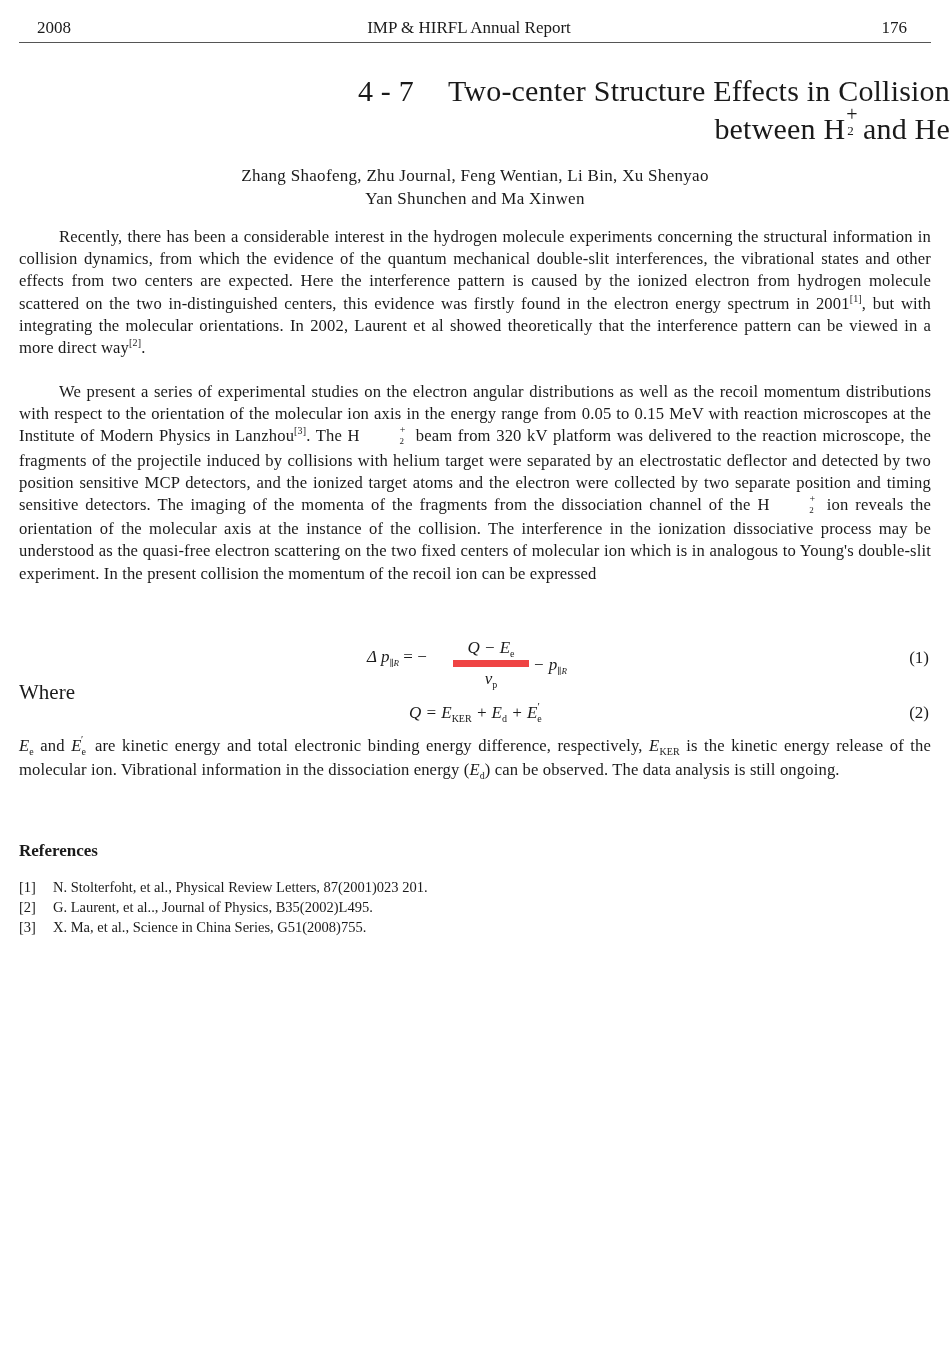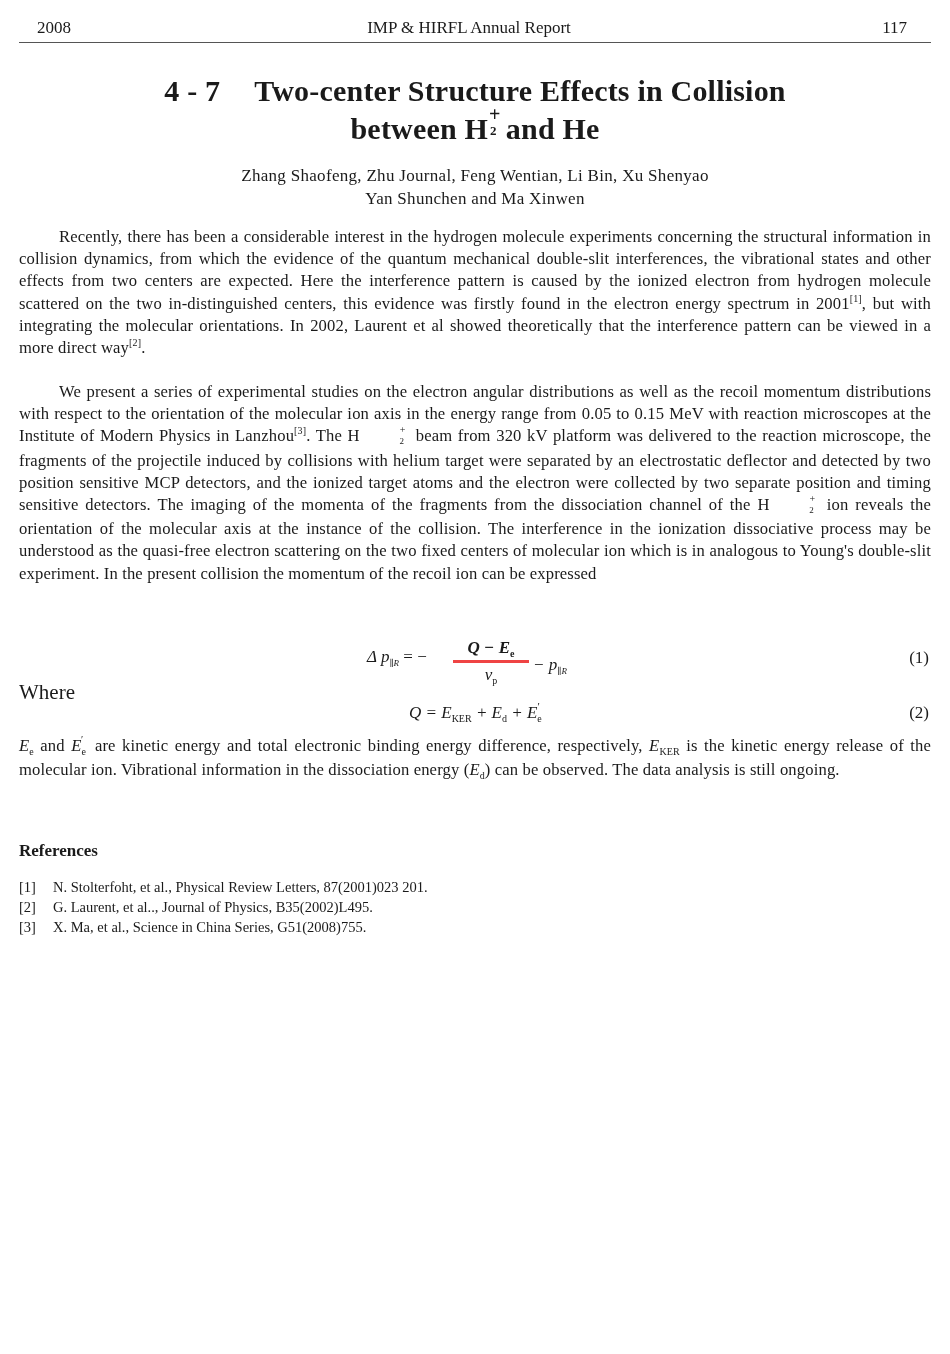--- a/index.html
+++ b/index.html
@@ -80,7 +80,7 @@
 <div class="running-head">
   <span class="left">2008</span>
   <span class="center">IMP &amp; HIRFL Annual Report</span>
-  <span class="right">117</span>
+  <span class="right">176</span>
 </div>
 
 <div class="title">

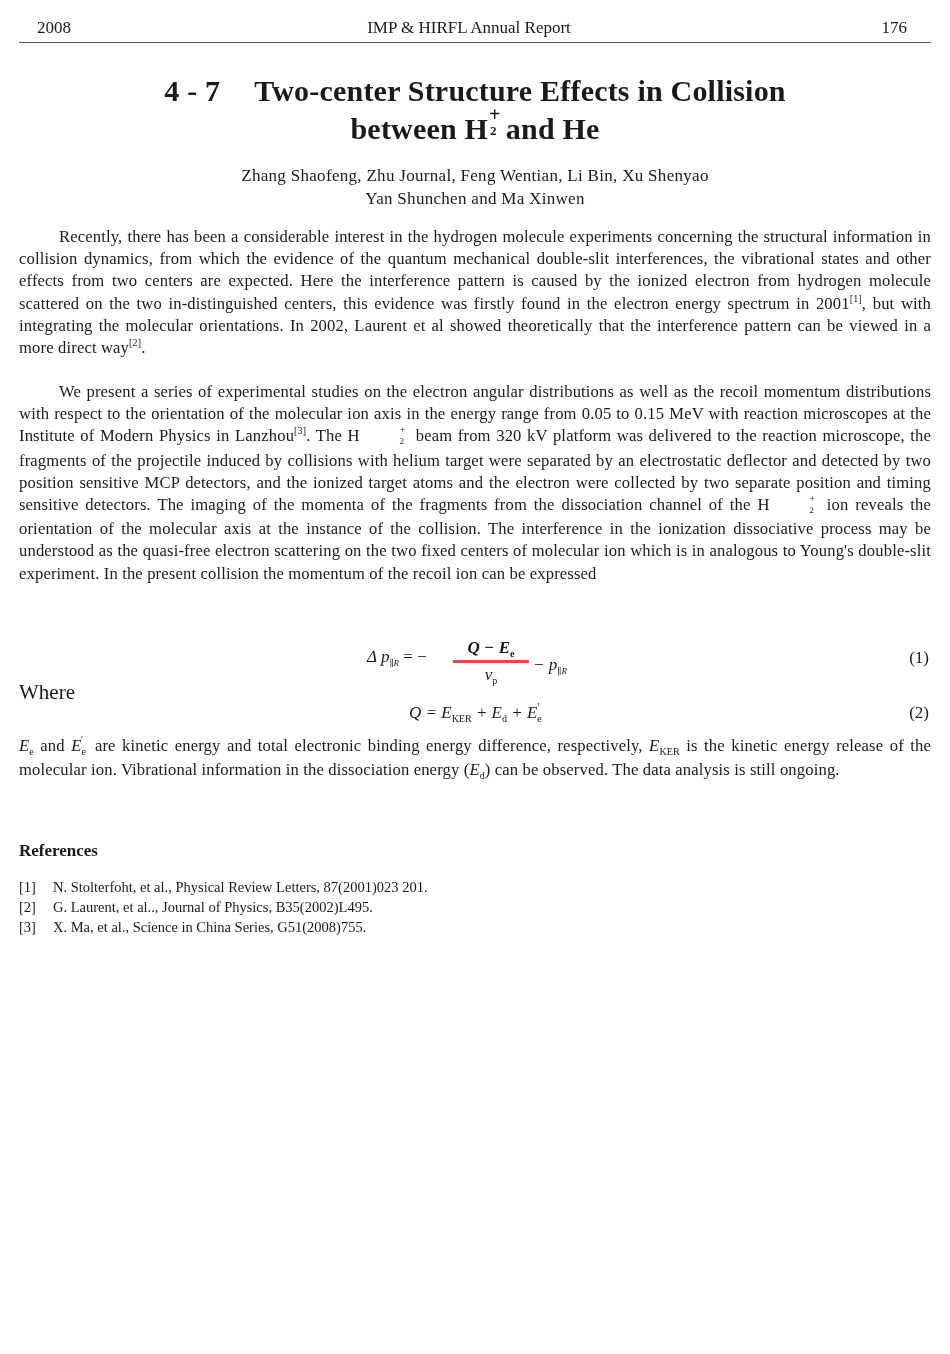--- a/index.html
+++ b/index.html
@@ -16,8 +16,8 @@
   .running-head .right { position: absolute; right: 24px; top: 2px; }
 
   .title {
-    position: absolute; left: 0; right: 0; top: 72px; text-align: center;
-    font-weight: bold; font-size: 30px; line-height: 38px; letter-spacing: 0.2px;
+    position: absolute; left: 0; right: 0; top: 72px; text-align: right;
+    font-weight: normal; font-size: 30px; line-height: 38px; letter-spacing: 0.2px;
   }
   .title .num { margin-right: 34px; }
   .hsub { display: inline-block; position: relative; width: 10px; height: 1px; }

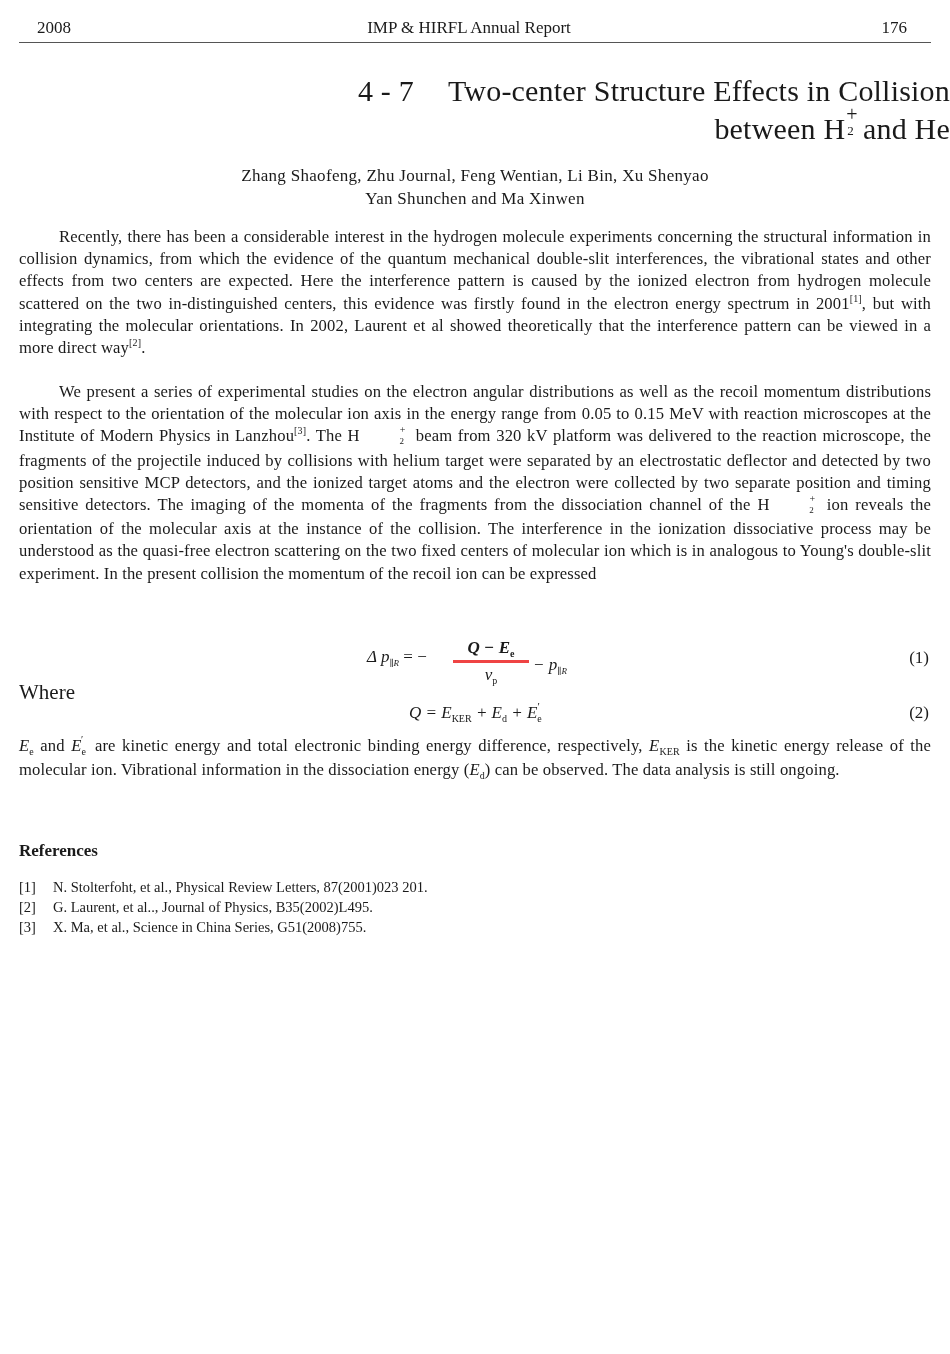--- a/index.html
+++ b/index.html
@@ -51,7 +51,7 @@
   .eq1 { top: 638px; height: 50px; }
   .eq1 .lhs { position: absolute; left: 348px; top: 9px; font-style: italic; }
   .eq1 .frac { position: absolute; left: 434px; top: 0; text-align: center; width: 76px; }
-  .eq1 .frac .num { border-bottom: 3px solid #ef4444; padding: 0 2px 2px 2px; font-style: italic; font-weight: bold; }
+  .eq1 .frac .num { border-bottom: 7px solid #ef4444; padding: 0 2px 2px 2px; font-style: italic; }
   .eq1 .frac .den { font-style: italic; padding-top: 2px; }
   .eq1 .rhs { position: absolute; left: 514px; top: 9px; font-style: italic; margin-top: 8px; }
   .eq1 .eqnum { top: 10px; }

